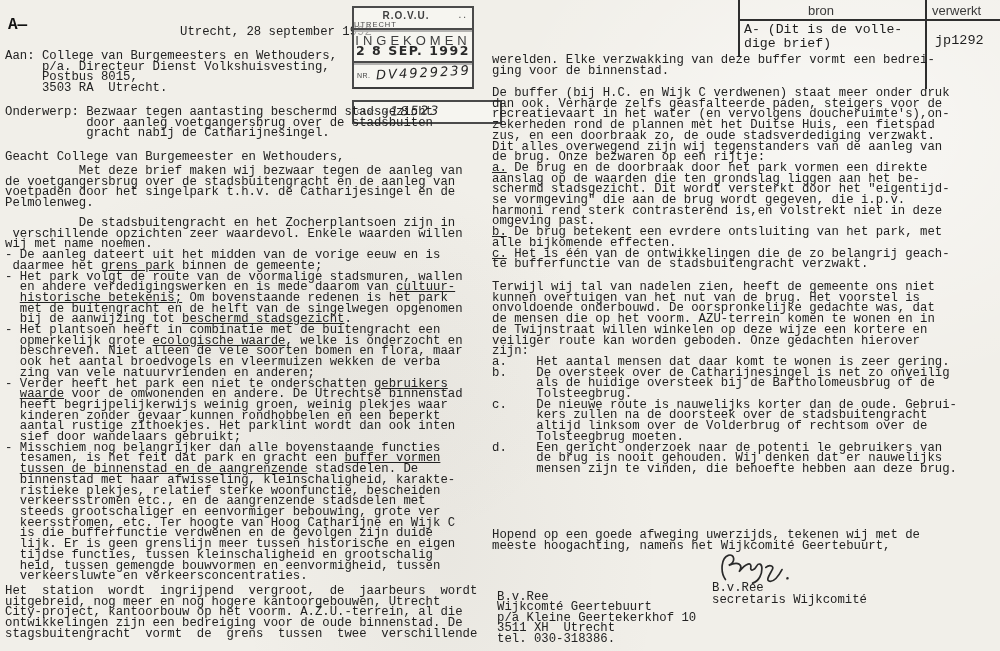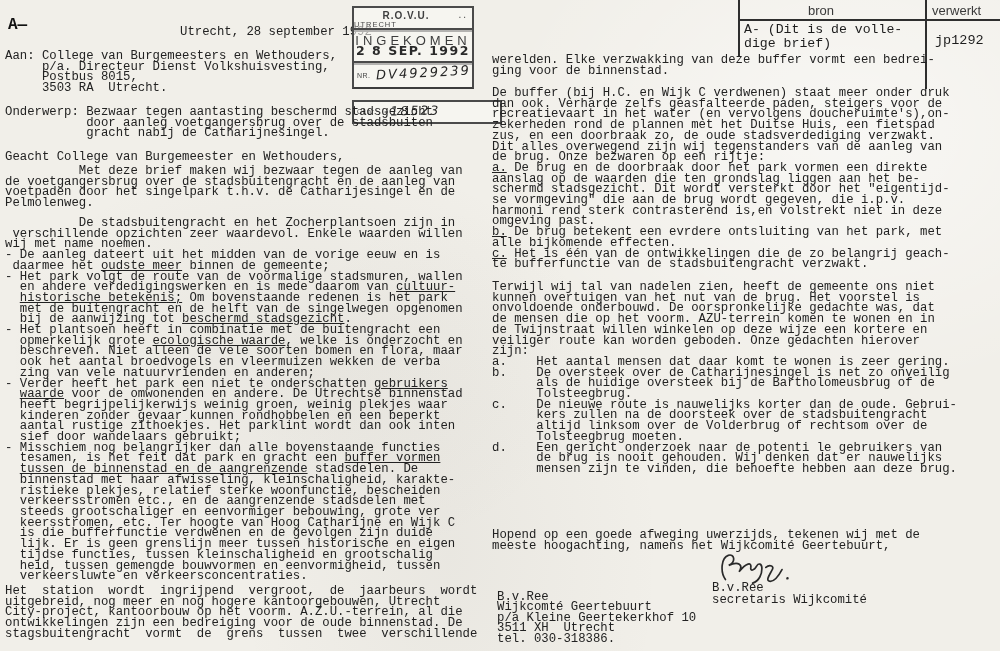--- a/index.html
+++ b/index.html
@@ -104,7 +104,7 @@
  verschillende opzichten zeer waardevol. Enkele waarden willen
 wij met name noemen.
 - De aanleg dateert uit het midden van de vorige eeuw en is
- daarmee het <u>oudste meer</u> binnen de gemeente;
+ daarmee het <u>grens park</u> binnen de gemeente;
 - Het park volgt de route van de voormalige stadsmuren, wallen
   en andere verdedigingswerken en is mede daarom van <u>cultuur-</u>
   <u>historische betekenis;</u> Om bovenstaande redenen is het park

